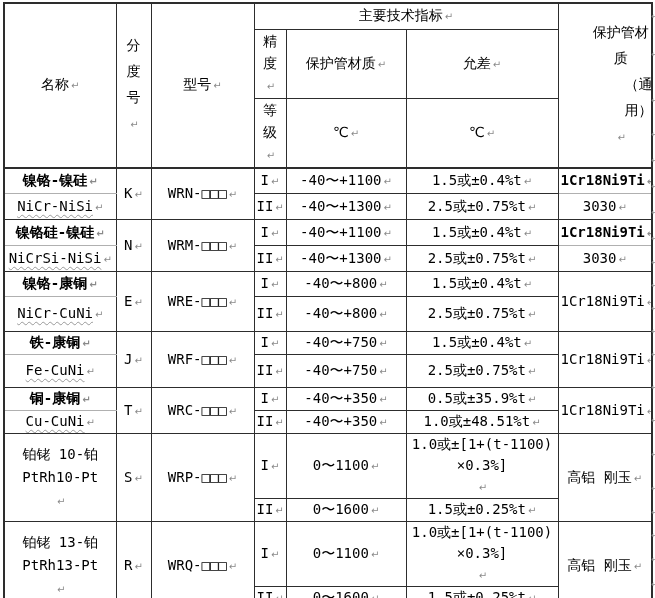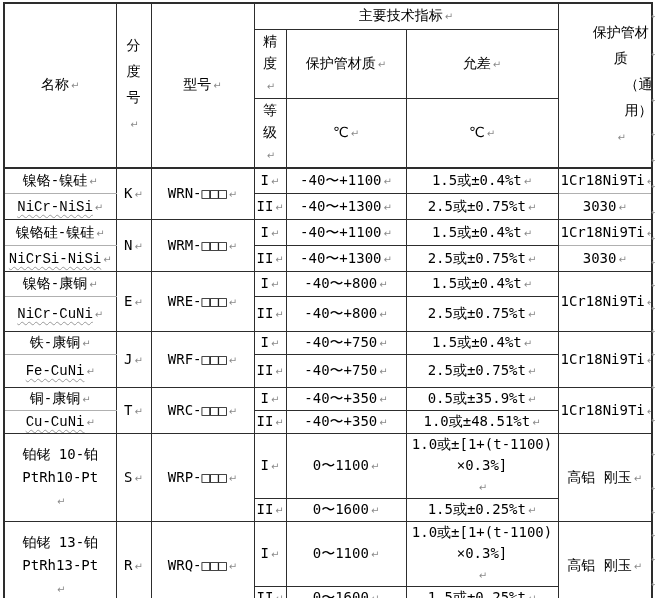--- a/index.html
+++ b/index.html
@@ -18,7 +18,7 @@
     padding:0 2px;font-size:14px;line-height:21px;overflow:hidden;
   }
   .hb{border-bottom-width:2px !important;}
-  .lgb{border-bottom:1px solid #b0b0b0 !important;}
+  .lgb{border-bottom:1px solid #b0b0b0 !important;font-weight:bold;}
   .lgt{border-top:1px solid #b0b0b0 !important;}
   .stack span{display:block;}
   .idx span{line-height:26px;}

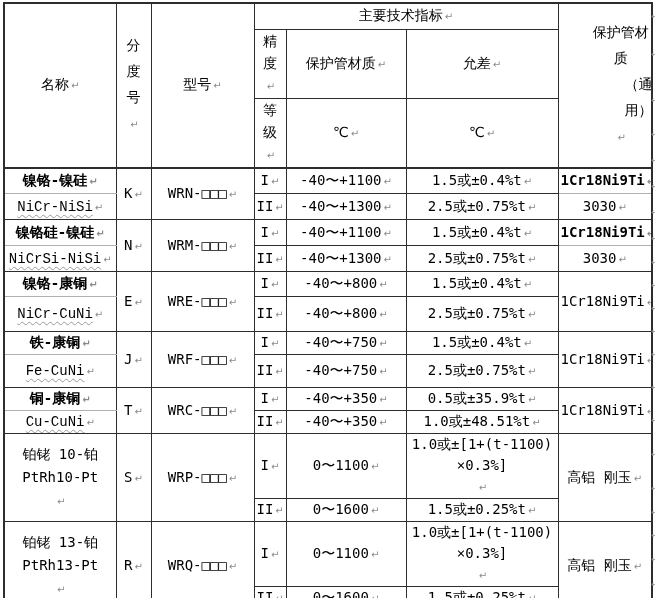--- a/index.html
+++ b/index.html
@@ -30,7 +30,6 @@
     text-decoration:underline;text-decoration-style:wavy;
     text-decoration-color:#9a9a9a;text-decoration-thickness:1px;
     text-underline-offset:3px;
-    font-family:Liberation Mono, monospace;
   }
   .pm{
     font-style:normal;font-size:10px;color:#8a8a8a;

